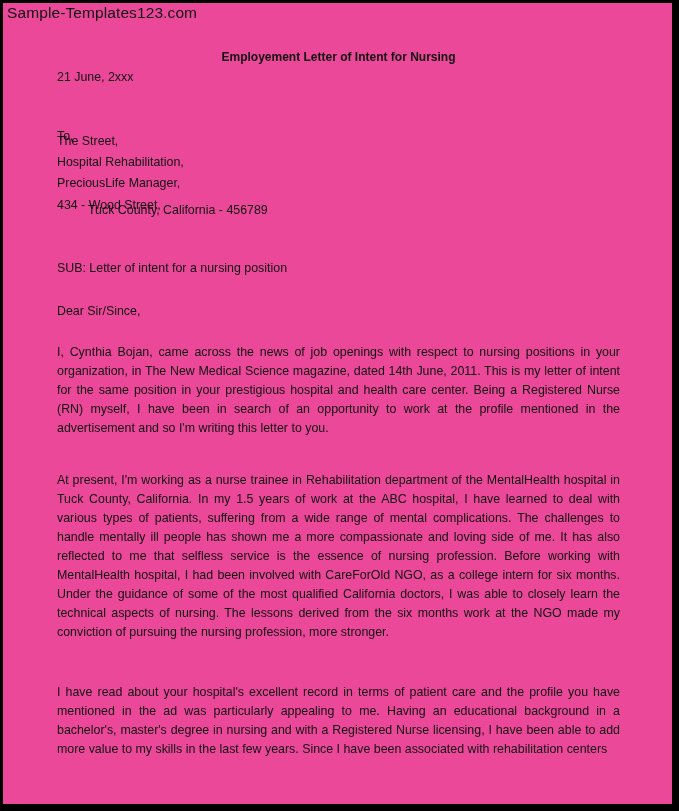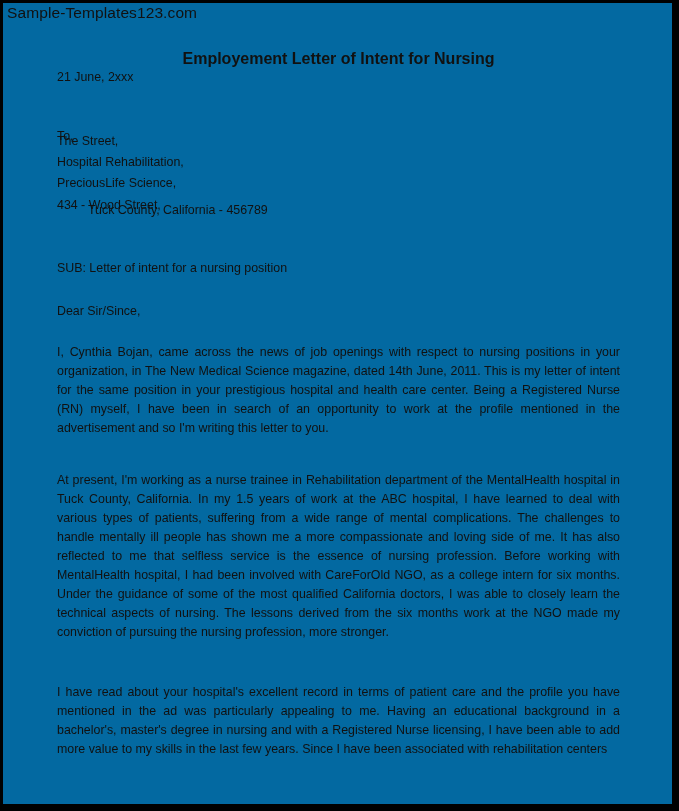--- a/index.html
+++ b/index.html
@@ -19,7 +19,7 @@
       top: 3px;
       width: 669px;
       height: 801px;
-      background: #0369a1;
+      background: #ec4899;
       overflow: hidden;
     }
     .watermark {

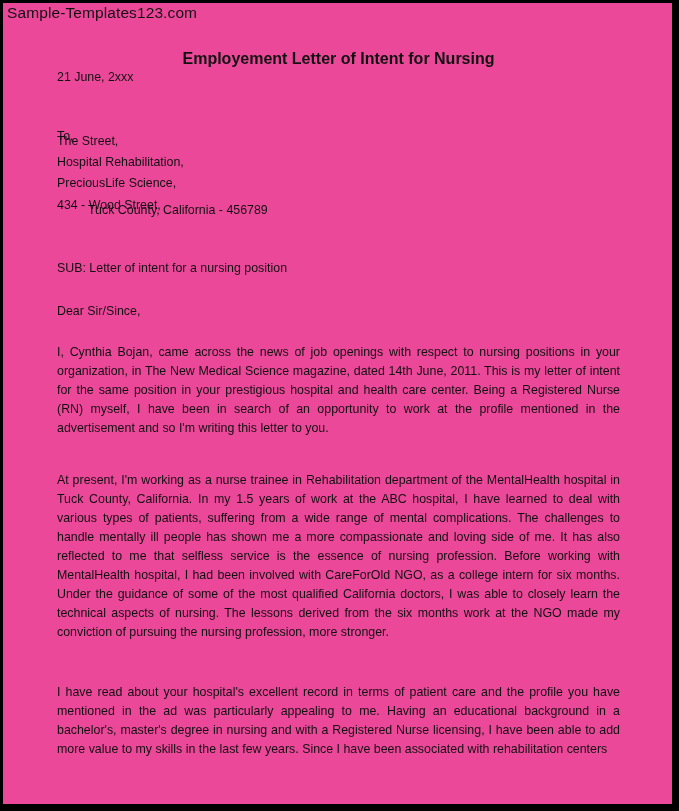--- a/index.html
+++ b/index.html
@@ -47,7 +47,7 @@
       width: 563px;
       text-align: center;
       font-weight: bold;
-      font-size: 16px;
+      font-size: 12px;
     }
     .line {
       position: absolute;

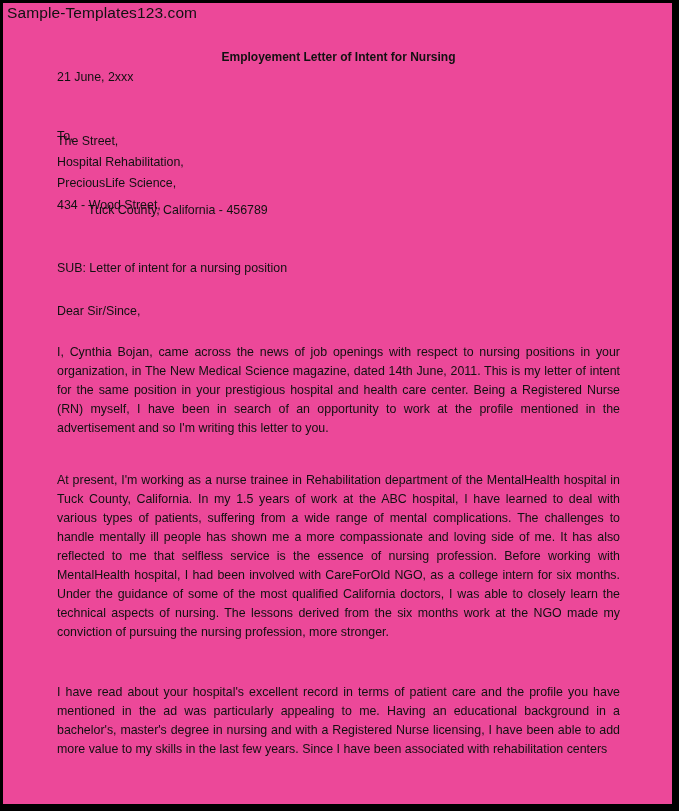--- a/index.html
+++ b/index.html
@@ -76,7 +76,7 @@
     <div class="line" style="top:110px;margin-top:16px;">To,</div>
     <div class="line" style="top:131px;">The Street,</div>
     <div class="line" style="top:152px;">Hospital Rehabilitation,</div>
-    <div class="line" style="top:173px;">PreciousLife Science,</div>
+    <div class="line" style="top:173px;">PreciousLife Manager,</div>
     <div class="line" style="top:195px;">434 - Wood Street,</div>
     <div class="line" style="top:200px;margin-left:31px;">Tuck County, California - 456789</div>
 

